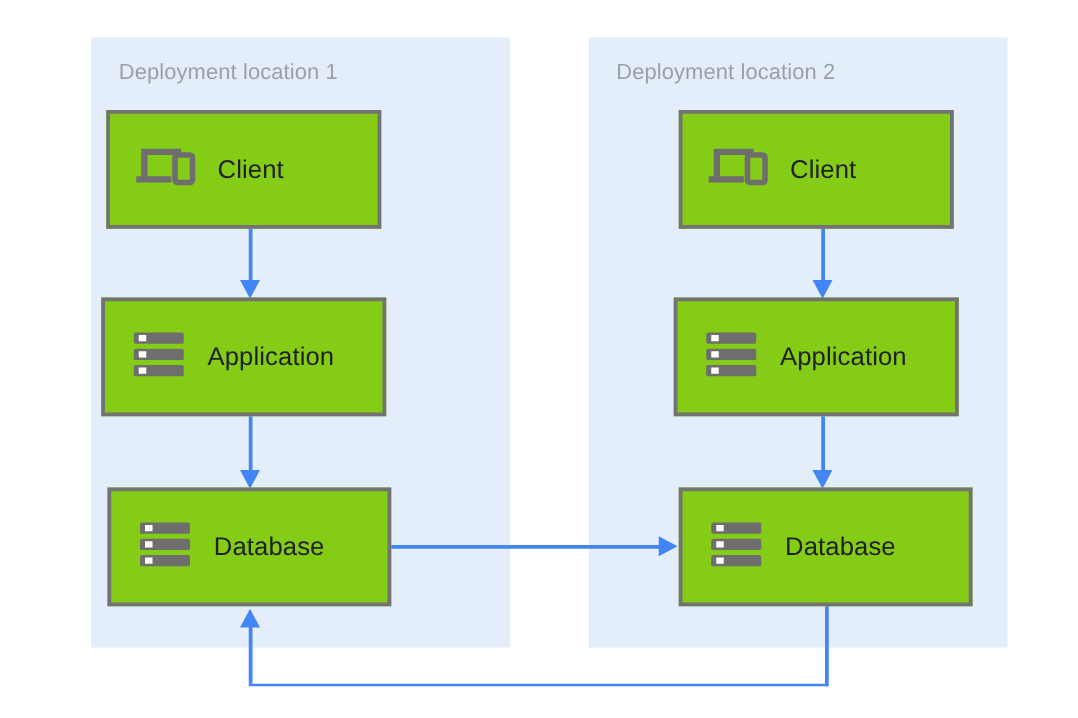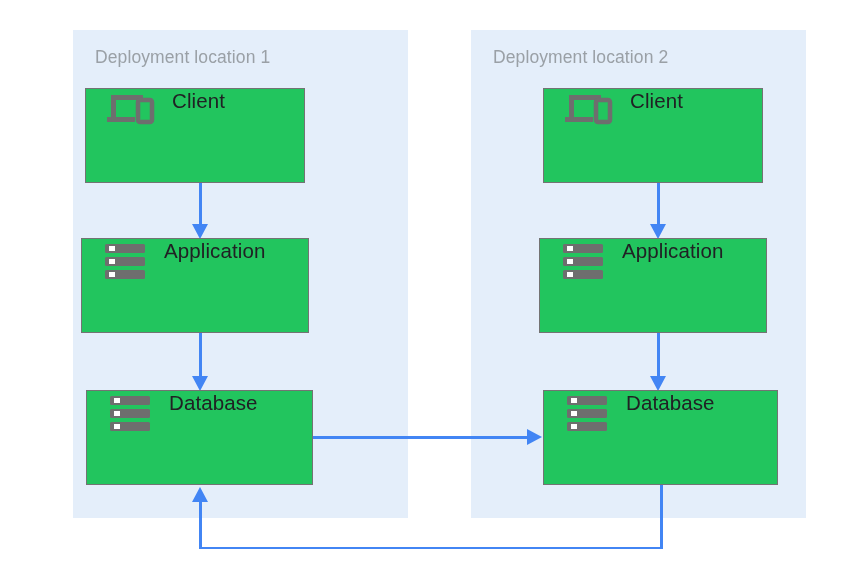--- a/index.html
+++ b/index.html
@@ -44,10 +44,11 @@
   
   .node {
     position: absolute;
-    background: #22c55e;
-    border: 1px solid #737373;
+    background: #84cc16;
+    border: 3px solid #737373;
     box-sizing: border-box;
     display: flex;
+    align-items: center;
     z-index: 5;
   }
   .node-label {

